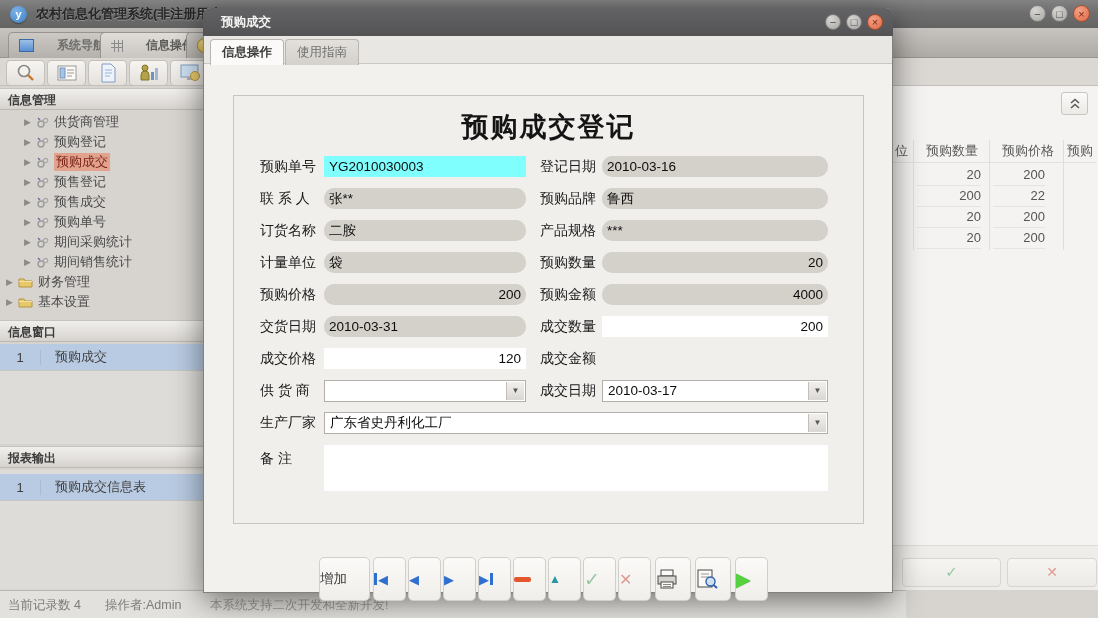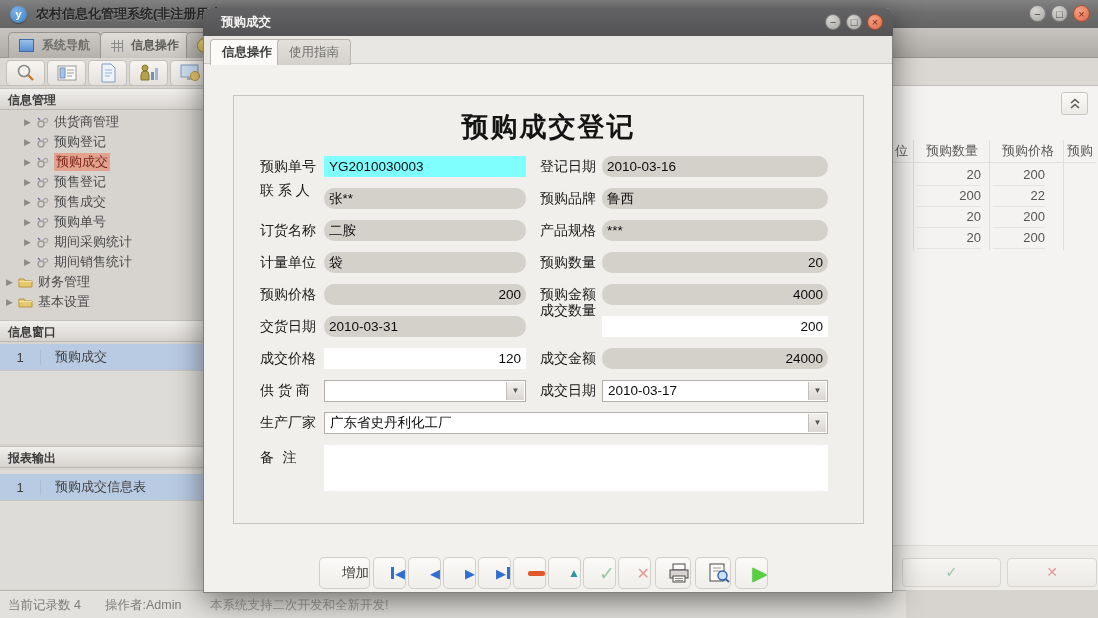--- a/index.html
+++ b/index.html
@@ -23,7 +23,7 @@
   .maintabs{position:absolute;left:0;top:28px;width:1098px;height:30px;
     background:linear-gradient(#c7c4c0,#aeaba6);border-bottom:1px solid #98958f;box-sizing:border-box;}
   .mtab{position:absolute;top:4px;height:26px;border:1px solid #97948f;border-bottom:none;border-radius:5px 5px 0 0;
-    display:flex;align-items:center;gap:8px;padding:0 10px;box-sizing:border-box;font-weight:bold;}
+    display:flex;align-items:center;gap:23px;padding:0 10px;box-sizing:border-box;font-weight:bold;}
   .mtab.inactive{background:linear-gradient(#ccc9c5,#b4b1ac);color:#6f6e6b;}
   .mtab.active{background:linear-gradient(#e0ddd9,#c9c6c1);color:#5d5c59;}
   .sq-icon{width:13px;height:11px;background:linear-gradient(#9cc0e8,#5b8fd4);border:1px solid #3a6aa8;}

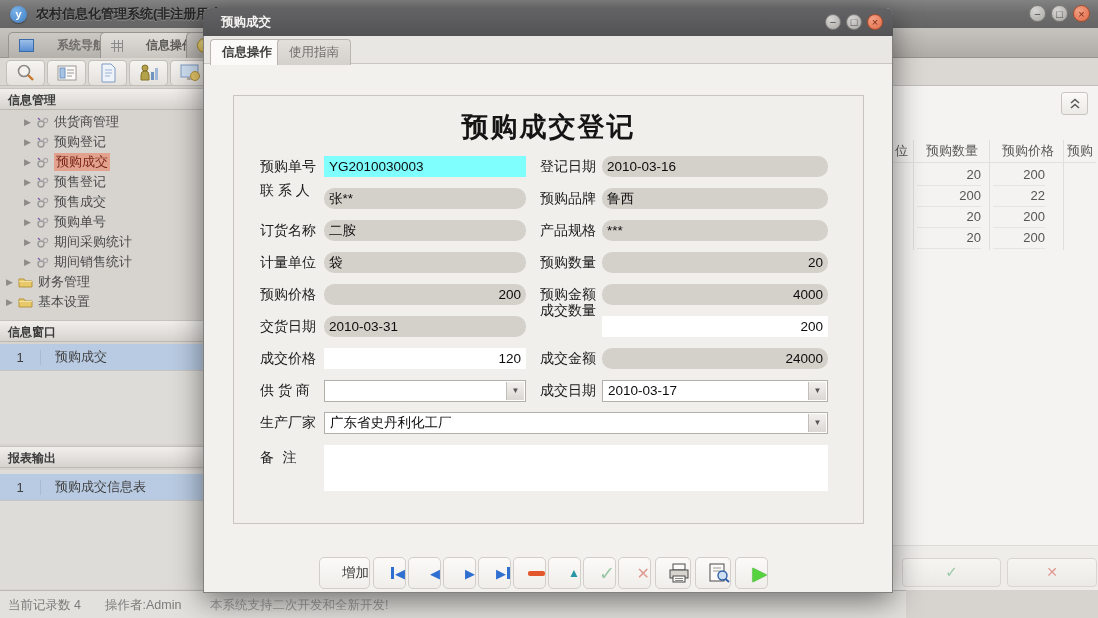--- a/index.html
+++ b/index.html
@@ -348,7 +348,7 @@
 
     <div class="dlg-tabs">
       <div class="dtab active" style="left:6px;width:72px;">信息操作</div>
-      <div class="dtab inactive" style="left:73px;width:72px;">使用指南</div>
+      <div class="dtab inactive" style="left:81px;width:72px;">使用指南</div>
     </div>
 
     <div class="formbox">

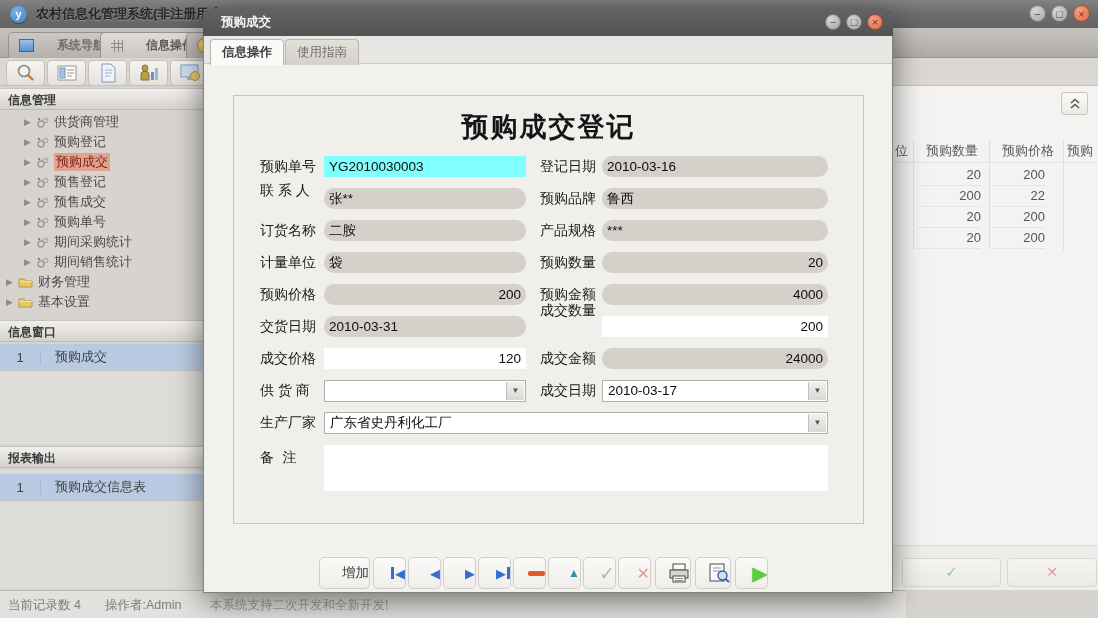--- a/index.html
+++ b/index.html
@@ -359,7 +359,7 @@
       <div class="flabel" style="left:306px;top:60px;">登记日期</div>
       <div class="fld ro" style="left:368px;top:60px;width:226px;">2010-03-16</div>
 
-      <div class="flabel" style="left:26px;top:84px;">联 系 人</div>
+      <div class="flabel" style="left:26px;top:92px;">联 系 人</div>
       <div class="fld ro" style="left:90px;top:92px;width:202px;">张**</div>
       <div class="flabel" style="left:306px;top:92px;">预购品牌</div>
       <div class="fld ro" style="left:368px;top:92px;width:226px;">鲁西</div>

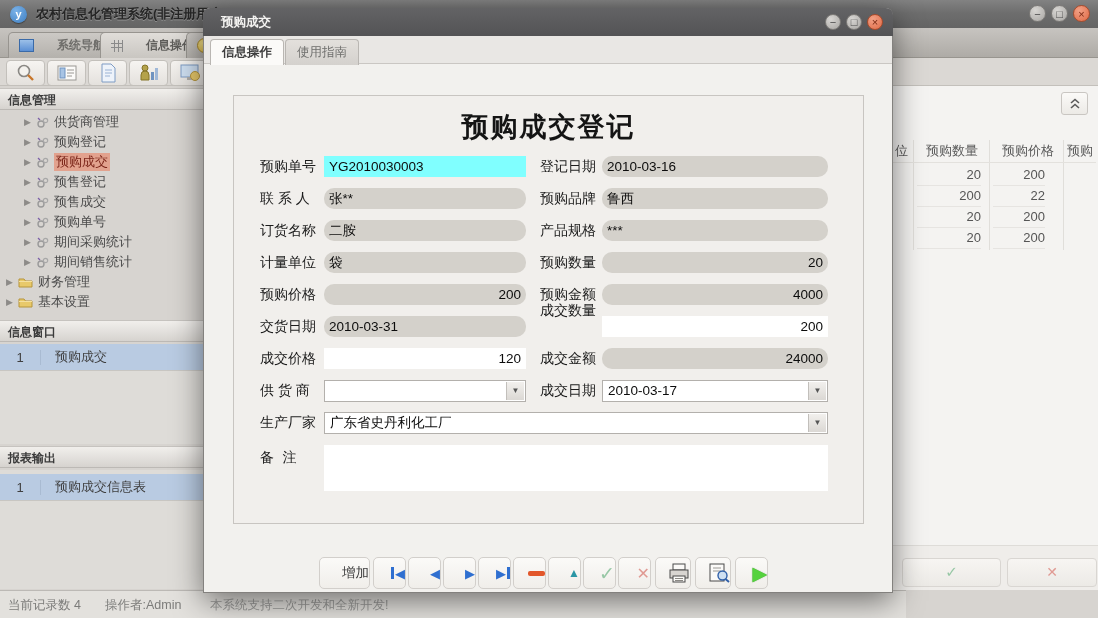--- a/index.html
+++ b/index.html
@@ -381,7 +381,7 @@
 
       <div class="flabel" style="left:26px;top:220px;">交货日期</div>
       <div class="fld ro" style="left:90px;top:220px;width:202px;">2010-03-31</div>
-      <div class="flabel" style="left:306px;top:204px;">成交数量</div>
+      <div class="flabel" style="left:306px;top:220px;">成交数量</div>
       <div class="fld edit num" style="left:368px;top:220px;width:226px;">200</div>
 
       <div class="flabel" style="left:26px;top:252px;">成交价格</div>

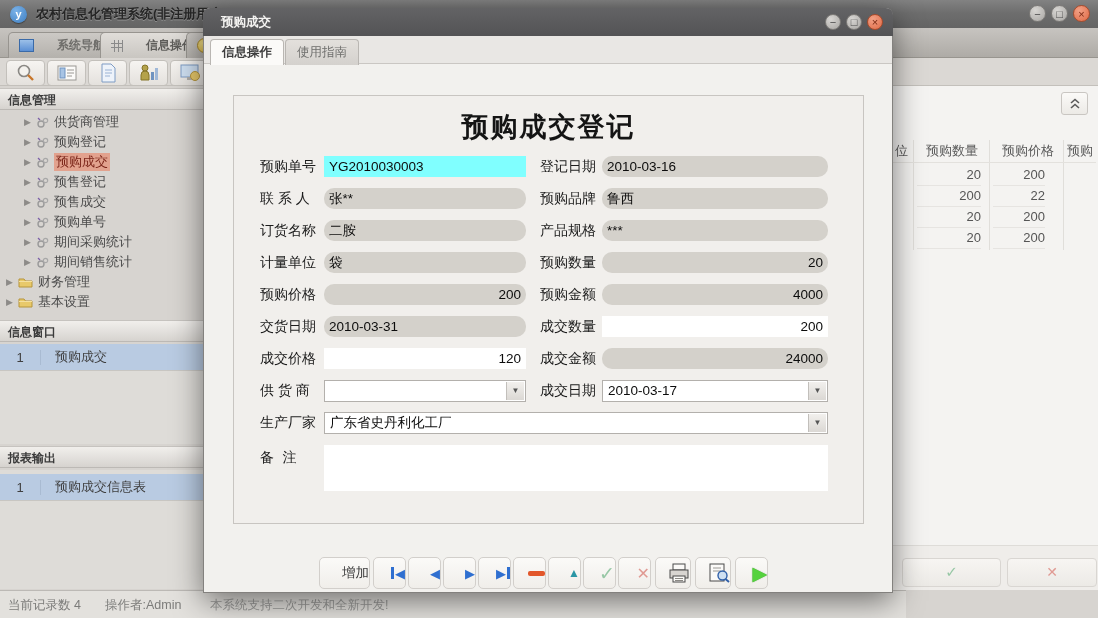--- a/index.html
+++ b/index.html
@@ -387,7 +387,6 @@
       <div class="flabel" style="left:26px;top:252px;">成交价格</div>
       <div class="fld edit num" style="left:90px;top:252px;width:202px;">120</div>
       <div class="flabel" style="left:306px;top:252px;">成交金额</div>
-      <div class="fld ro num" style="left:368px;top:252px;width:226px;">24000</div>
 
       <div class="flabel" style="left:26px;top:284px;">供 货 商</div>
       <div class="dd" style="left:90px;top:284px;width:202px;">

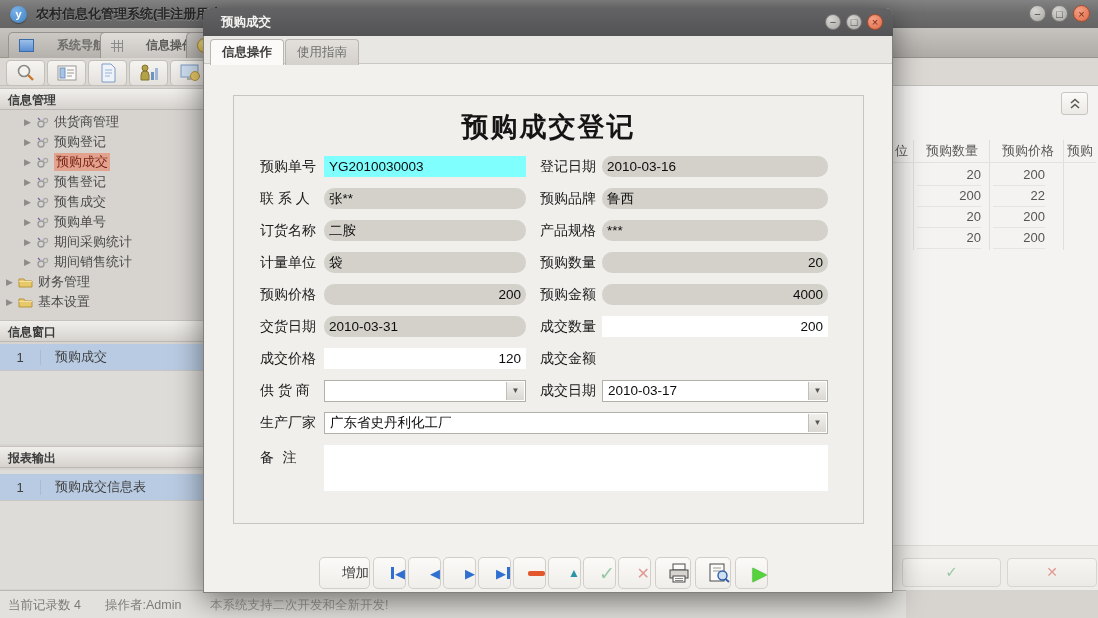--- a/index.html
+++ b/index.html
@@ -405,7 +405,7 @@
         <span class="dd-btn">▼</span>
       </div>
 
-      <div class="flabel" style="left:26px;top:352px;font-family:Liberation Mono, monospace;">备 注</div>
+      <div class="flabel" style="left:26px;top:352px;">备 注</div>
       <div class="note" style="left:90px;top:349px;width:504px;height:46px;"></div>
     </div>
 

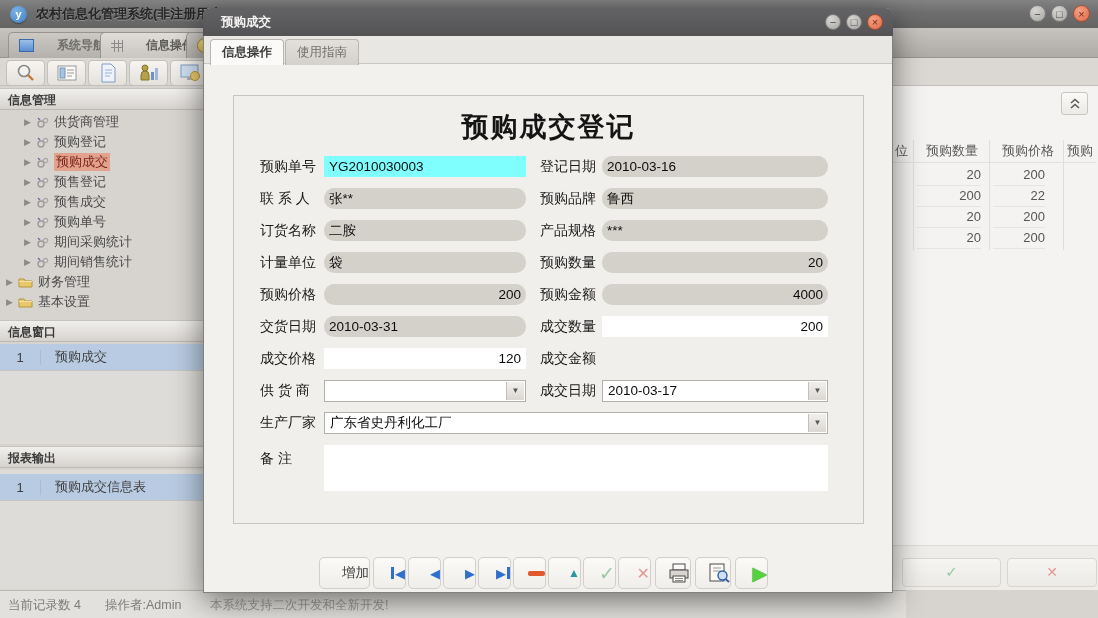--- a/index.html
+++ b/index.html
@@ -101,8 +101,8 @@
   .note{position:absolute;background:#fff;}
 
   .dlg-btnbar{position:absolute;left:0;top:549px;width:688px;height:40px;}
-  .dbtn{position:absolute;top:0;height:32px;border:1px solid #d2cfcb;border-radius:5px;background:linear-gradient(#fbfaf8,#f0eeea);
-    display:flex;align-items:center;justify-content:flex-end;box-sizing:border-box;}
+  .dbtn{position:absolute;top:0;height:44px;border:1px solid #d2cfcb;border-radius:5px;background:linear-gradient(#fbfaf8,#f0eeea);
+    display:flex;align-items:center;justify-content:flex-start;box-sizing:border-box;}
   .dbtn .txt{font-size:13.5px;color:#3d3d3d;}
   .navglyph{color:#2f6fd0;font-size:13px;}
   .navbar{width:3px;height:12px;background:#2f6fd0;}

